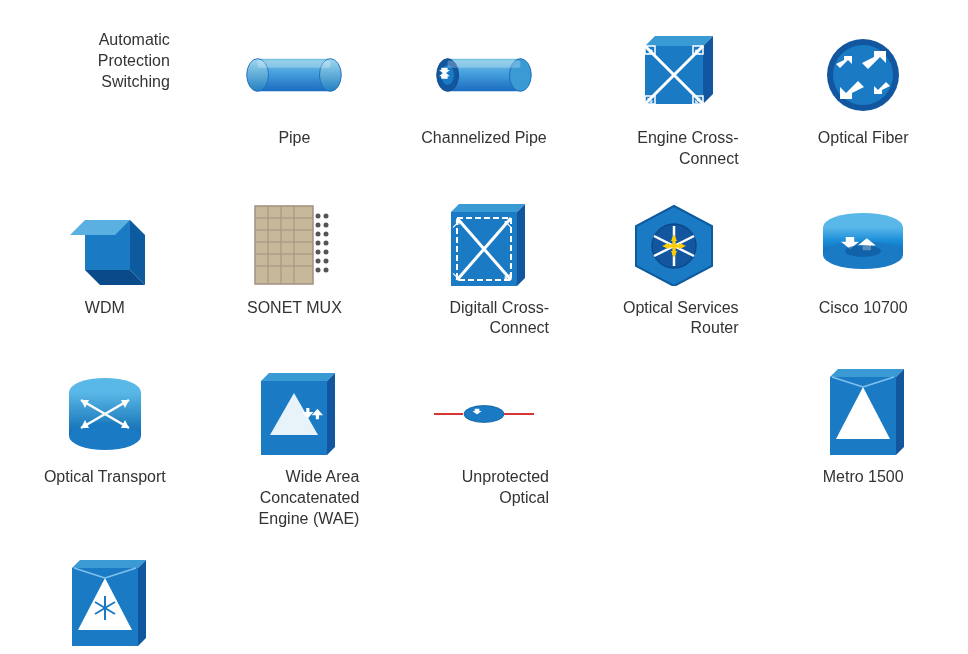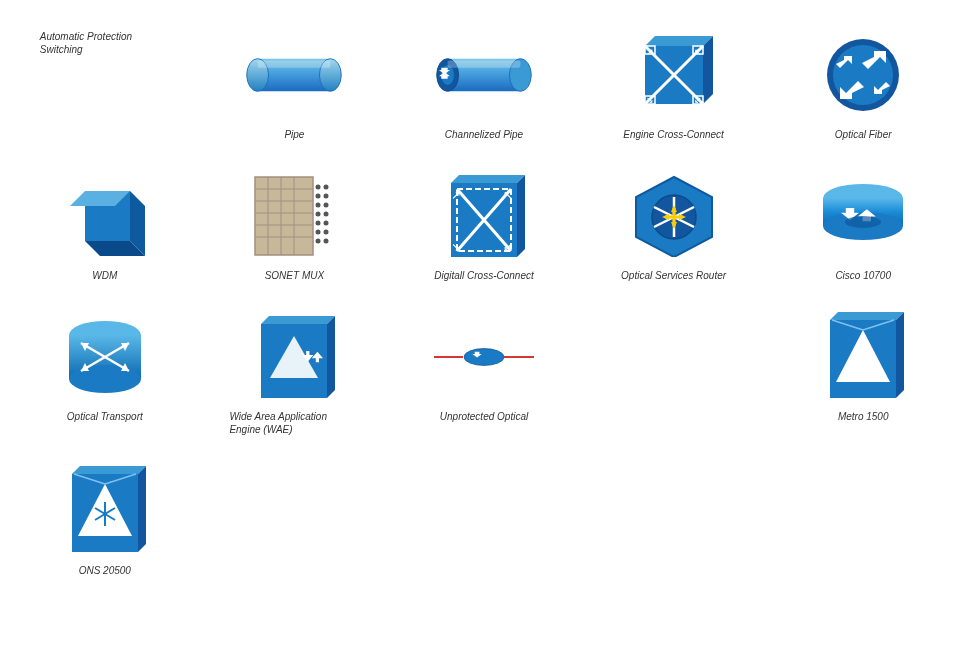--- a/index.html
+++ b/index.html
@@ -32,12 +32,11 @@
       margin-bottom: 8px;
     }
     .label {
-      font-size: 10px;
+      font-size: 16px;
       color: #333;
-      text-align: left;
+      text-align: right;
       line-height: 1.3;
       max-width: 130px;
-      font-style: italic;
     }
 
   </style>

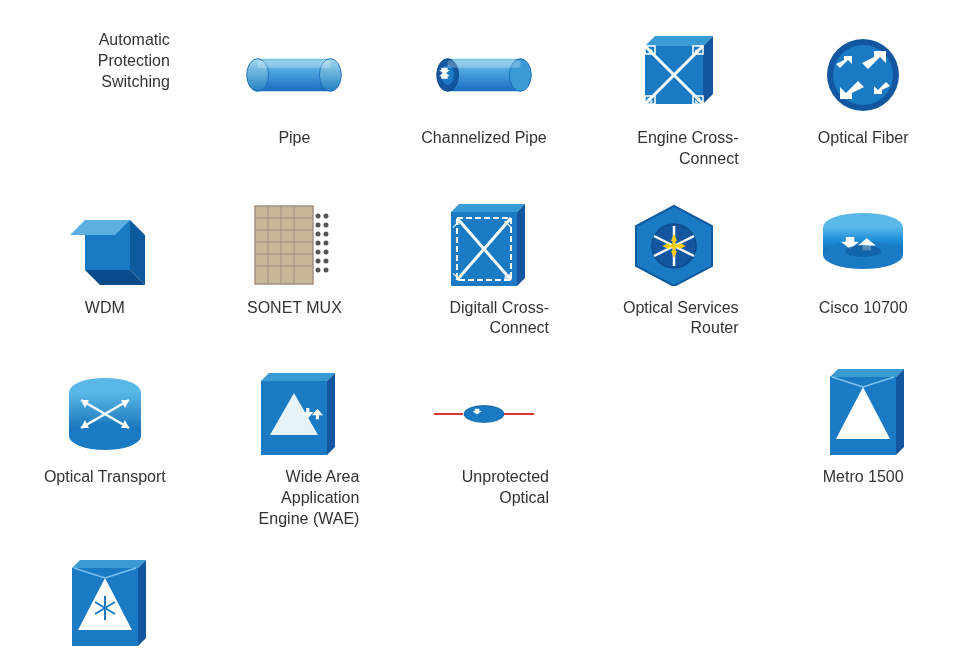--- a/index.html
+++ b/index.html
@@ -331,7 +331,7 @@
         </g>
       </svg>
     </div>
-    <div class="label">Wide Area Application
+    <div class="label">Wide Area Concatenated
 Engine (WAE)</div>
   </div>
 

